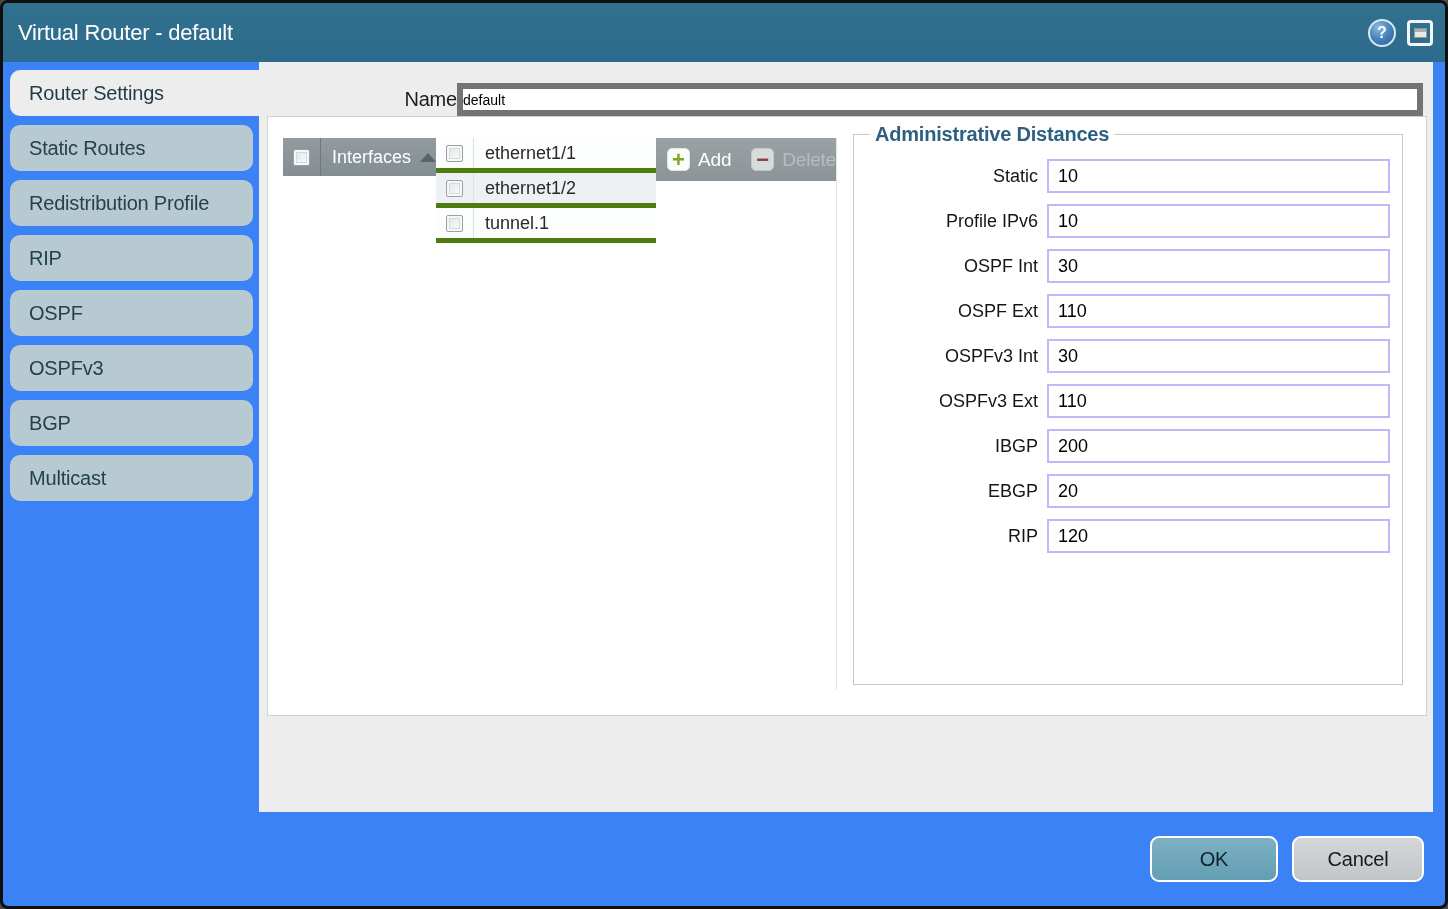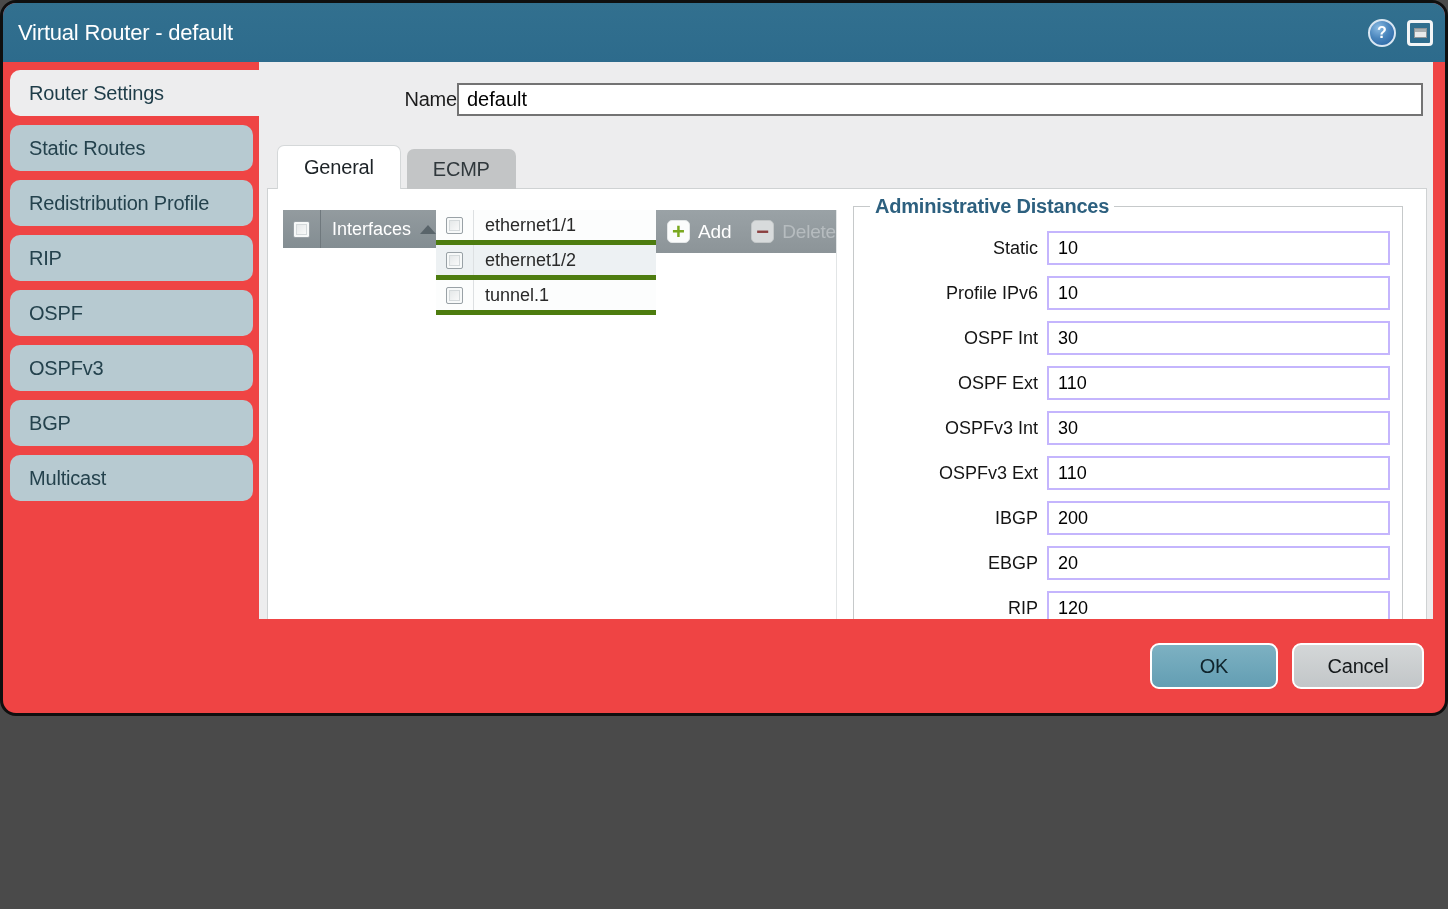--- a/index.html
+++ b/index.html
@@ -5,9 +5,9 @@
   html,body{margin:0;padding:0;background:#4a4a4a;}
   *{box-sizing:border-box;font-family:"Liberation Sans",sans-serif;}
   .window{
-    position:relative;width:1448px;height:716px;
-    border:3px solid #0f0f0f;border-radius:16px;overflow:hidden;
-    background:#ef4444;display:flex;flex-direction:column;
+    position:relative;width:1448px;height:909px;
+    border:3px solid #0f0f0f;border-radius:8px;overflow:hidden;
+    background:#3b82f6;display:flex;flex-direction:column;
   }
   
   .titlebar{height:59px;display:flex;align-items:center;padding:0 12px 0 15px;background:linear-gradient(#32708f,#2d6b8c);}

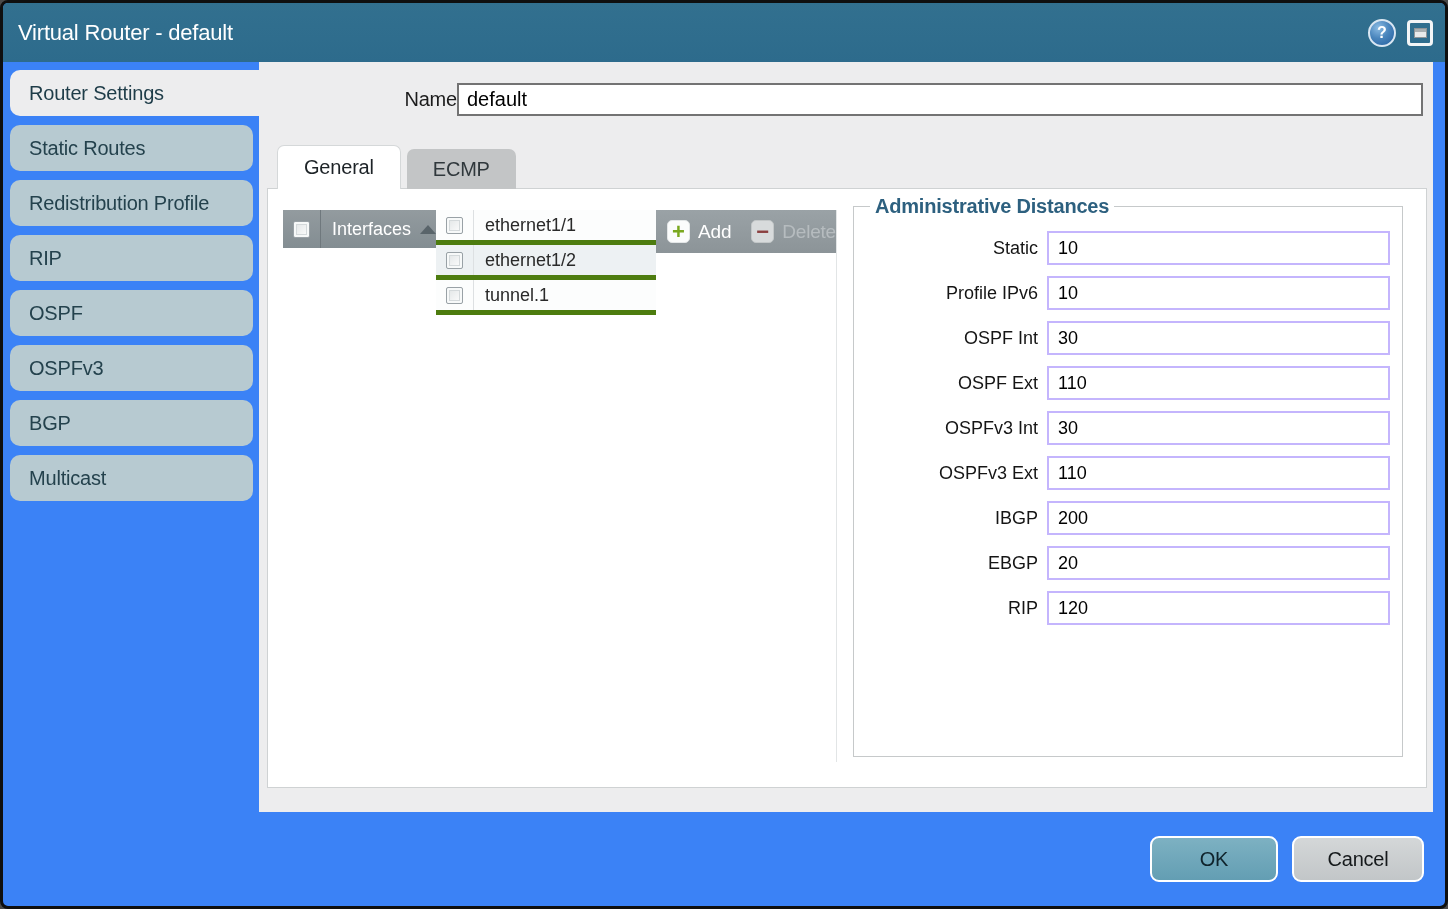--- a/index.html
+++ b/index.html
@@ -37,7 +37,7 @@
   
   .name-row{display:flex;align-items:center;margin:21px 10px 0 0;}
   .name-row label{width:198px;text-align:right;font-size:20px;color:#1c1c1c;letter-spacing:-0.2px;}
-  .name-row input{flex:1;height:33px;border:2px solid #737373;background:#fff;font-size:20px;padding:0 8px;color:#000;}
+  .name-row input{flex:1;height:33px;border:6px solid #737373;background:#fff;font-size:14px;padding:0 0;color:#000;}
   
   .tabstrip{display:flex;align-items:flex-end;gap:6px;margin:29px 0 -1px 18px;position:relative;z-index:2;height:44px;}
   .tab{border-radius:7px 7px 0 0;padding:0 26px;display:flex;align-items:center;cursor:pointer;

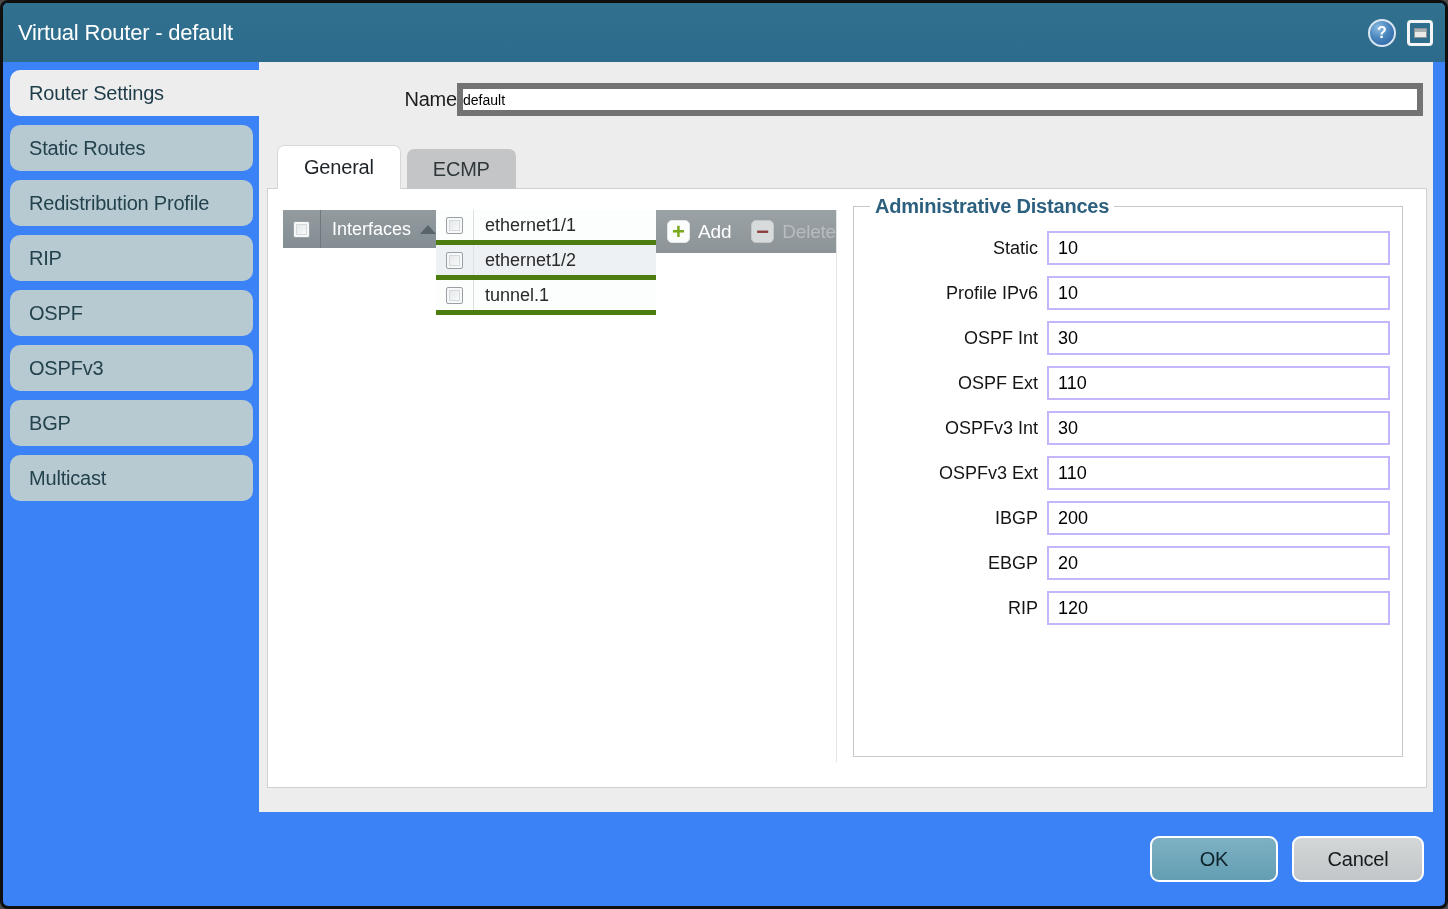--- a/index.html
+++ b/index.html
@@ -114,11 +114,6 @@
         <input type="text" value="default" style="">
       </div>
 
-      <div class="tabstrip">
-
-      <div class="tab active">General</div>
-          <div class="tab">ECMP</div>
-        </div>
 
       <div class="panel">
 

